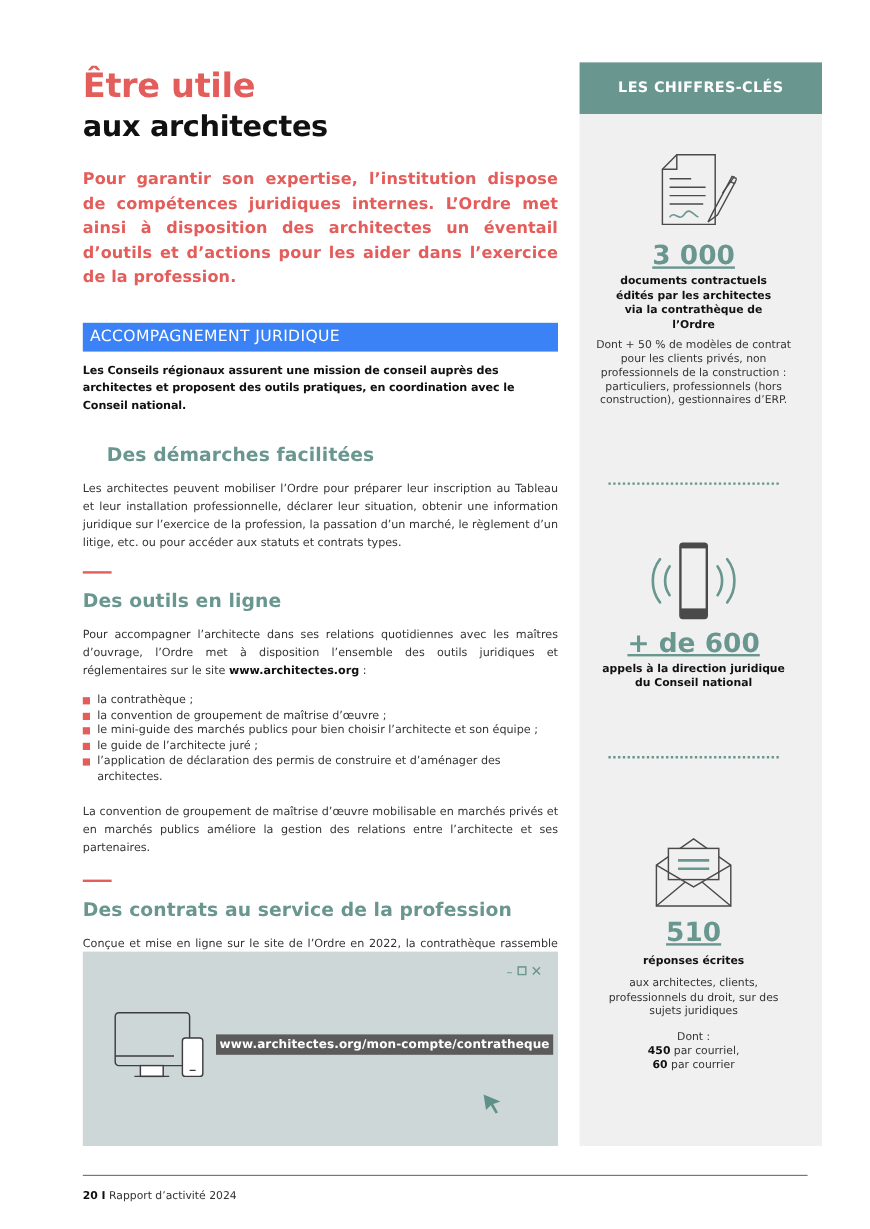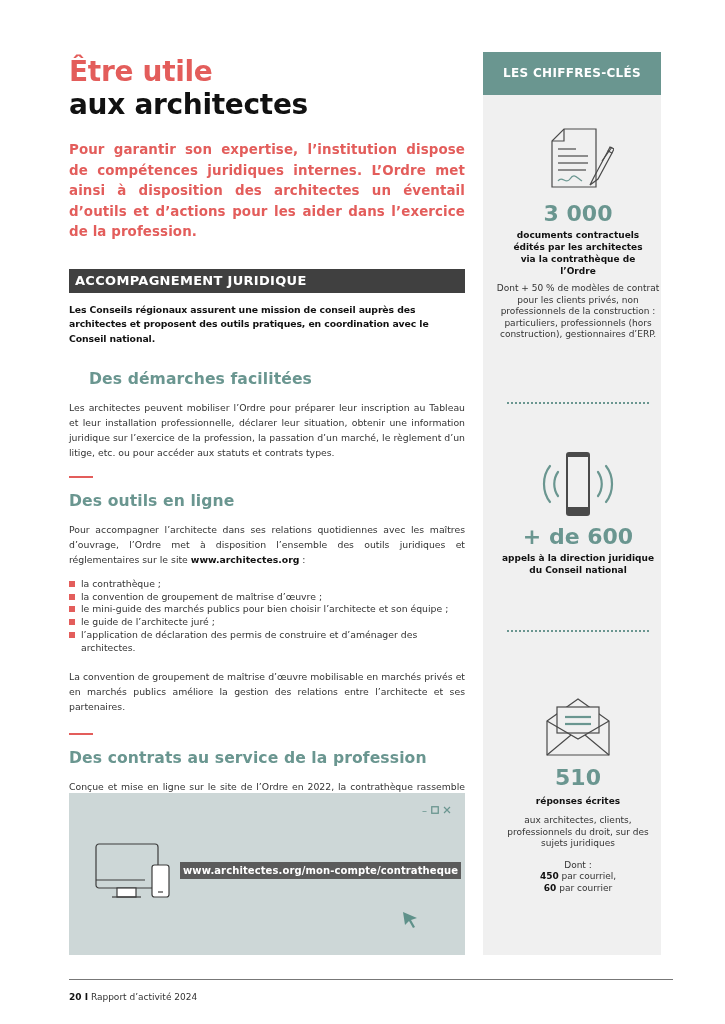--- a/index.html
+++ b/index.html
@@ -34,7 +34,7 @@
   .promo .cursor { position: absolute; left: 333px; top: 118px; }
 
   
-  .sidebar { position: absolute; left: 483px; top: 52px; width: 178px; height: 903px; background: #f0f0f0; }
+  .sidebar { position: absolute; left: 483px; top: 52px; width: 202px; height: 903px; background: #f0f0f0; }
   .sidebar-head { height: 43px; background: #6a9690; color: #fff; font-weight: bold; font-size: 12px; line-height: 43px; text-align: center; letter-spacing: 0.3px; }
   .stat { position: absolute; left: 0; width: 190px; text-align: center; }
   .stat .num { font-weight: bold; font-size: 22px; line-height: 26px; color: #6a9690; }

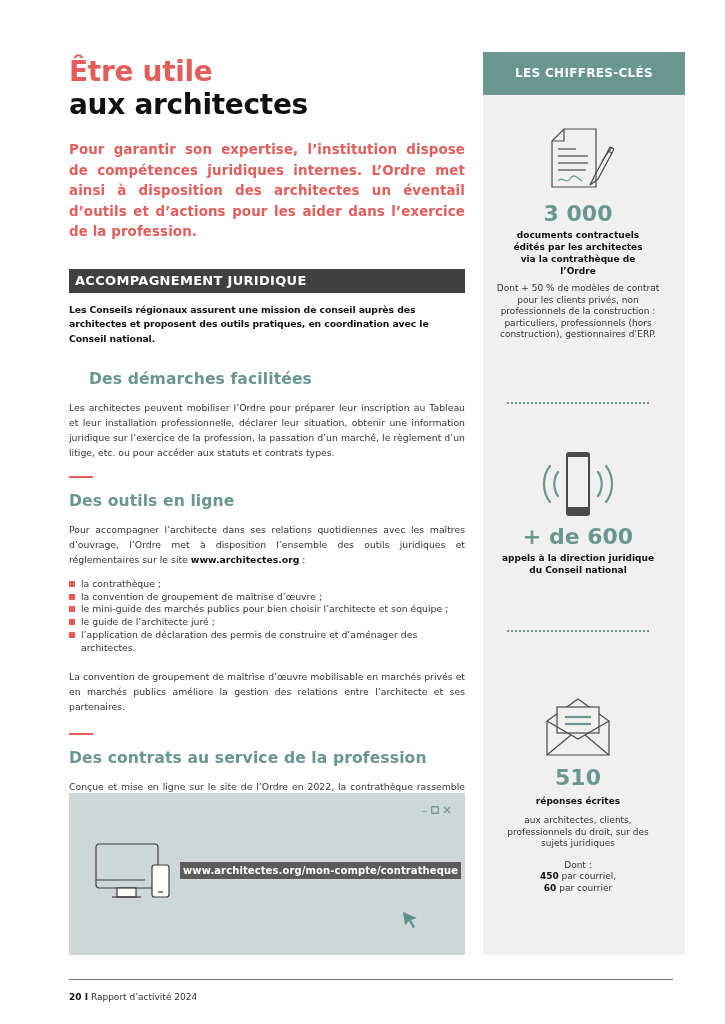--- a/index.html
+++ b/index.html
@@ -9,7 +9,7 @@
   
   .left { position: absolute; left: 69px; top: 56px; width: 396px; }
   .title1 { font-family: "DejaVu Sans", sans-serif; font-weight: bold; font-size: 28px; line-height: 32px; color: #e35d5b; letter-spacing: -0.3px; }
-  .title2 { font-family: "DejaVu Sans", sans-serif; font-weight: bold; font-size: 28px; line-height: 34px; color: #111; letter-spacing: -0.3px; }
+  .title2 { font-family: "DejaVu Sans", sans-serif; font-weight: bold; font-size: 24px; line-height: 34px; color: #111; letter-spacing: -0.3px; }
   .intro { margin-top: 18px; font-weight: bold; font-size: 13.4px; line-height: 20.5px; color: #e35d5b; text-align: justify; letter-spacing: 0.1px; }
 
   .section-bar { margin-top: 26px; height: 24px; background: #404040; color: #fff; font-weight: bold; font-size: 13px; line-height: 24px; padding-left: 6px; letter-spacing: 0.3px; }

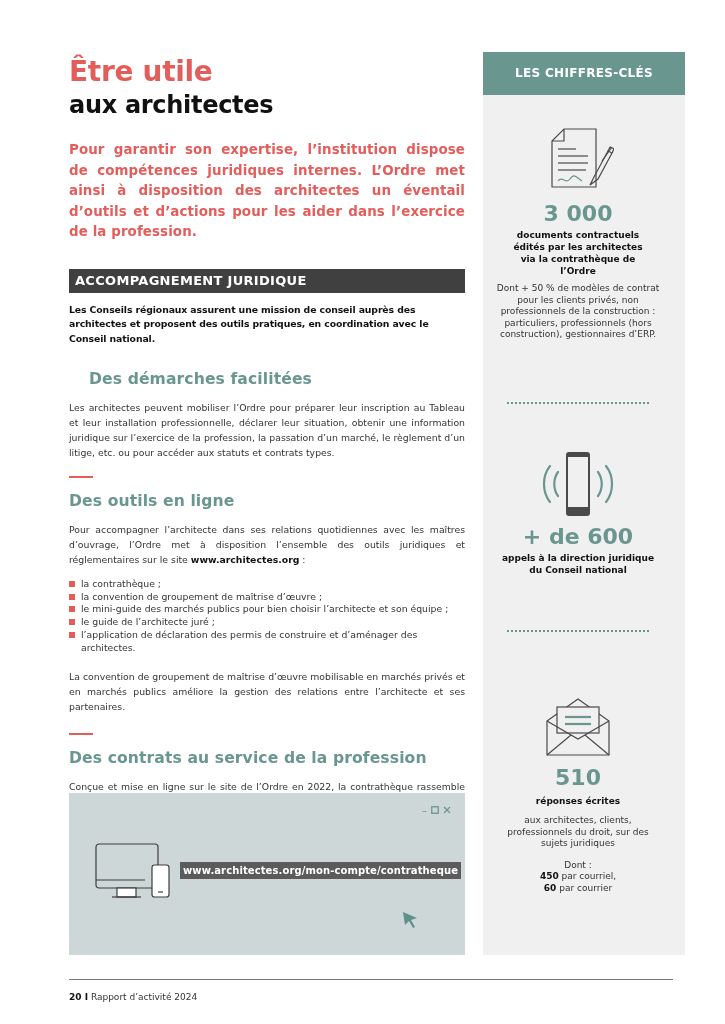--- a/index.html
+++ b/index.html
@@ -37,7 +37,7 @@
   .sidebar { position: absolute; left: 483px; top: 52px; width: 202px; height: 903px; background: #f0f0f0; }
   .sidebar-head { height: 43px; background: #6a9690; color: #fff; font-weight: bold; font-size: 12px; line-height: 43px; text-align: center; letter-spacing: 0.3px; }
   .stat { position: absolute; left: 0; width: 190px; text-align: center; }
-  .stat .num { font-weight: bold; font-size: 22px; line-height: 26px; color: #6a9690; }
+  .stat .num { font-weight: bold; font-size: 22px; line-height: 26px; color: #6a9690; text-decoration: underline; }
   .stat .label { font-weight: bold; font-size: 9px; line-height: 12px; color: #111; margin-top: 2px; }
   .stat .desc { font-size: 9px; line-height: 11.6px; color: #333; margin-top: 6px; }
   .stat .desc b { color: #111; }

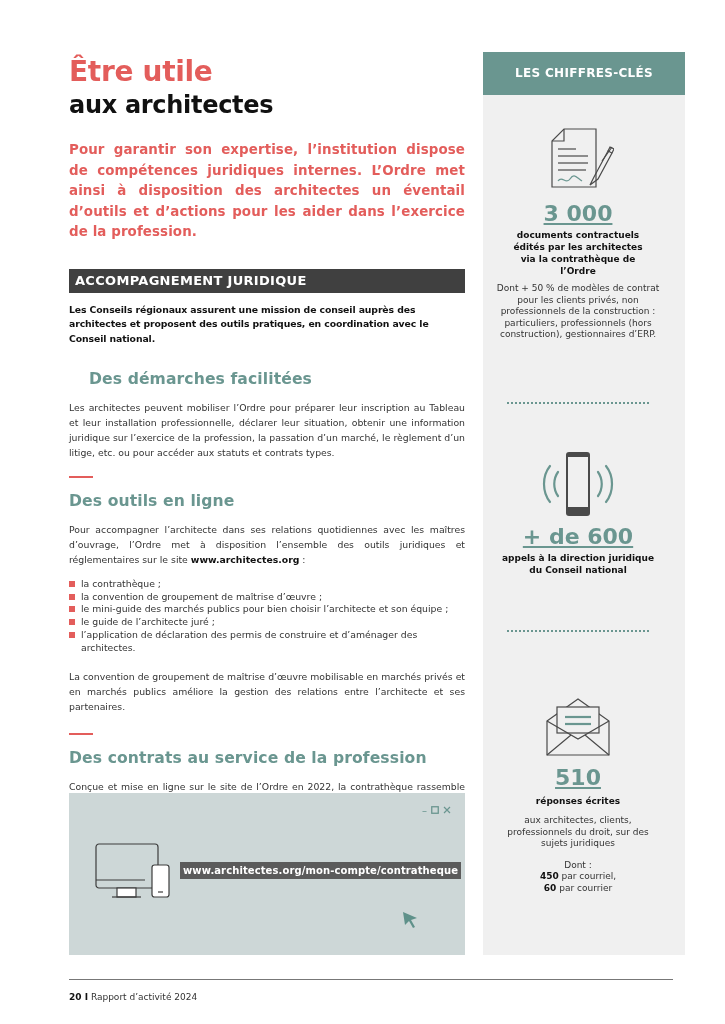--- a/index.html
+++ b/index.html
@@ -12,7 +12,7 @@
   .title2 { font-family: "DejaVu Sans", sans-serif; font-weight: bold; font-size: 24px; line-height: 34px; color: #111; letter-spacing: -0.3px; }
   .intro { margin-top: 18px; font-weight: bold; font-size: 13.4px; line-height: 20.5px; color: #e35d5b; text-align: justify; letter-spacing: 0.1px; }
 
-  .section-bar { margin-top: 26px; height: 24px; background: #404040; color: #fff; font-weight: bold; font-size: 13px; line-height: 24px; padding-left: 6px; letter-spacing: 0.3px; }
+  .section-bar { margin-top: 26px; height: 24px; background: #3b82f6; color: #fff; font-weight: normal; font-size: 13px; line-height: 24px; padding-left: 6px; letter-spacing: 0.3px; }
   .lead { margin-top: 10px; font-weight: bold; font-size: 9.3px; line-height: 14.5px; color: #111; letter-spacing: -0.1px; }
 
   .h2 { font-weight: bold; font-size: 15.6px; line-height: 20px; color: #6a9690; letter-spacing: 0.1px; }

